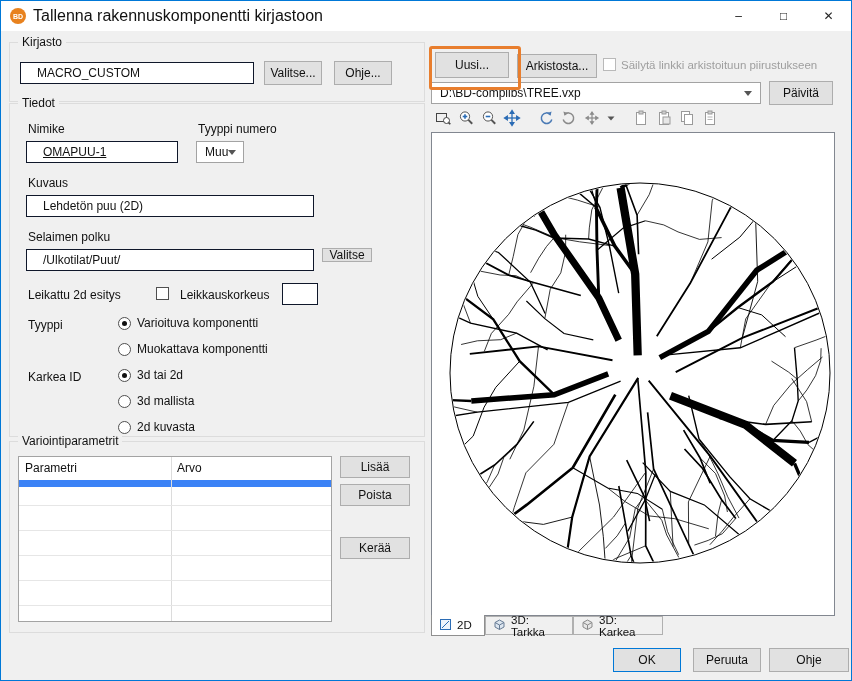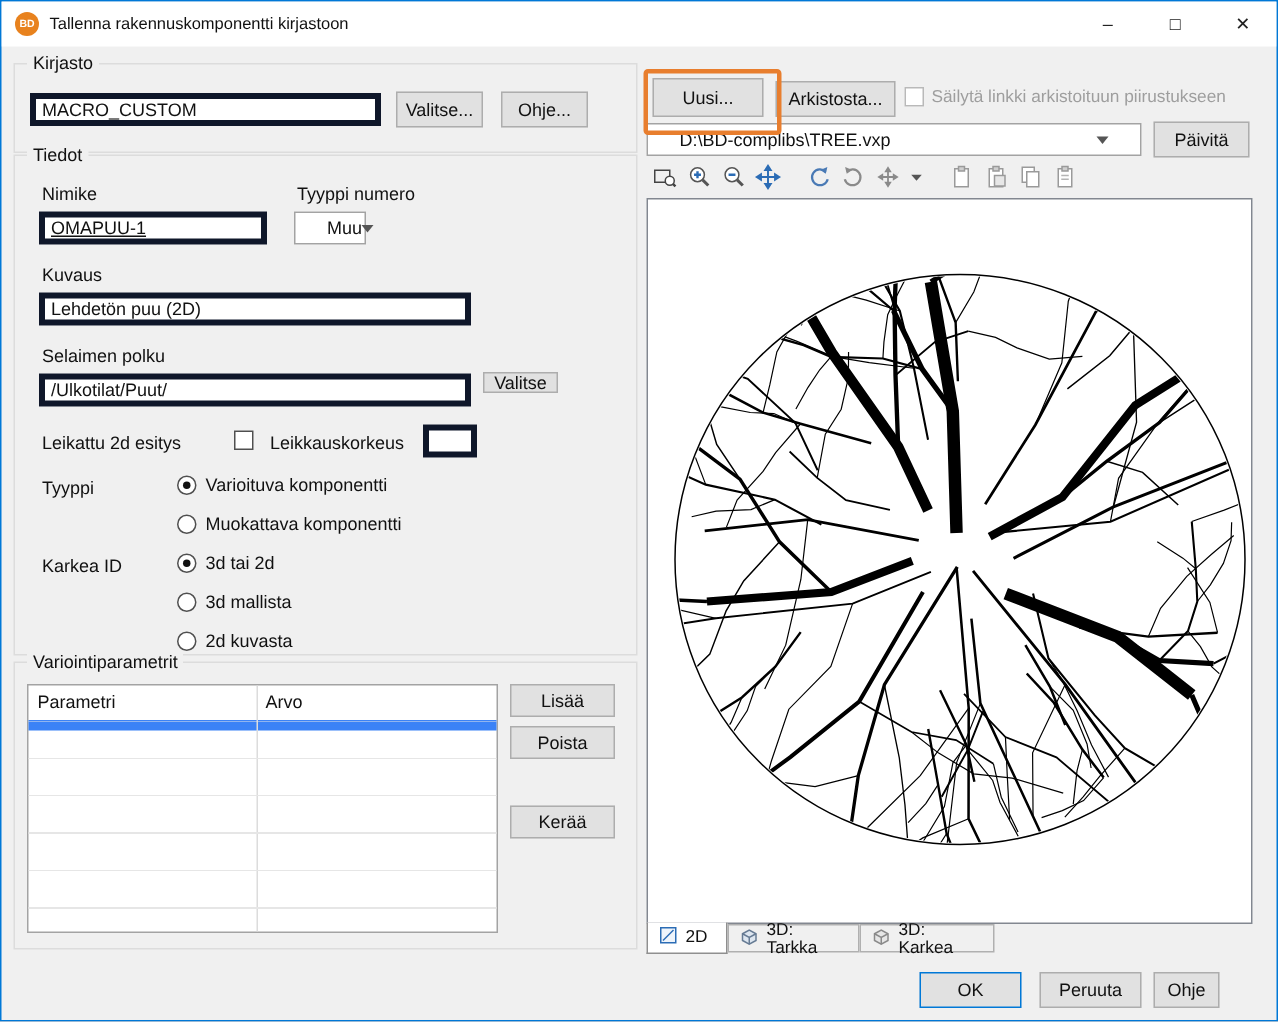--- a/index.html
+++ b/index.html
@@ -8,7 +8,7 @@
   .window>*{position:absolute}
   .titlebar{left:0;top:0;right:0;height:30px;background:#fff;display:flex;align-items:center}
   .app-icon{width:16px;height:16px;border-radius:50%;background:#e8821e;margin:0 7px 0 9px;flex:none;display:flex;align-items:center;justify-content:center;color:#fff;font-size:7px;font-weight:bold}
-  .title-text{font-size:11px;color:#111}
+  .title-text{font-size:16px;color:#111}
   .win-controls{margin-left:auto;display:flex;height:100%}
   .win-btn{width:45px;height:100%;display:flex;align-items:center;justify-content:center;font-size:12px;color:#222}
   .groupbox{border:1px solid #dcdcdc}

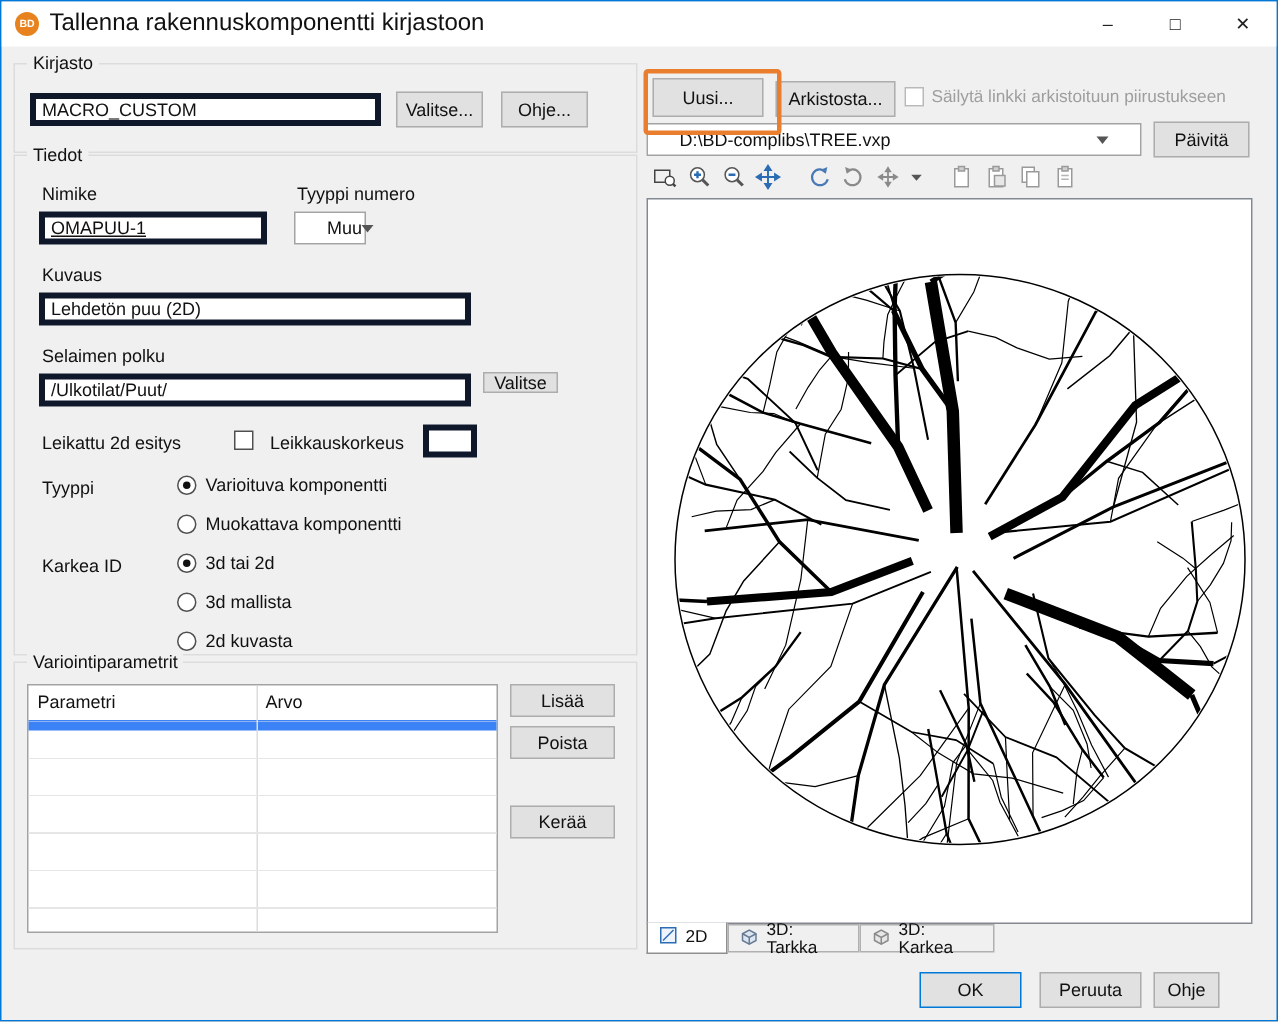--- a/index.html
+++ b/index.html
@@ -17,7 +17,7 @@
   .label{white-space:nowrap}
   .btn{background:#e1e1e1;border:1px solid #adadad;display:flex;align-items:center;justify-content:center;font:inherit;color:#111;padding:0;cursor:default}
   .btn.default{border:1px solid #0078d7}
-  .input{background:#fff;border:4px solid #0f172a;padding:0 4px;font:inherit;color:#111;box-sizing:border-box;outline:none}
+  .input{background:#fff;border:1px solid #0f172a;padding:0 16px;font:inherit;color:#111;box-sizing:border-box;outline:none}
   .combo{background:#fff;border:1px solid #a3a3a3;display:flex;align-items:center;padding:0 21px;box-sizing:border-box}
   .combo .caret{margin-left:auto;width:0;height:0;border-left:4px solid transparent;border-right:4px solid transparent;border-top:5px solid #555}
   .radio-row{display:flex;align-items:center;gap:6px;height:16px}

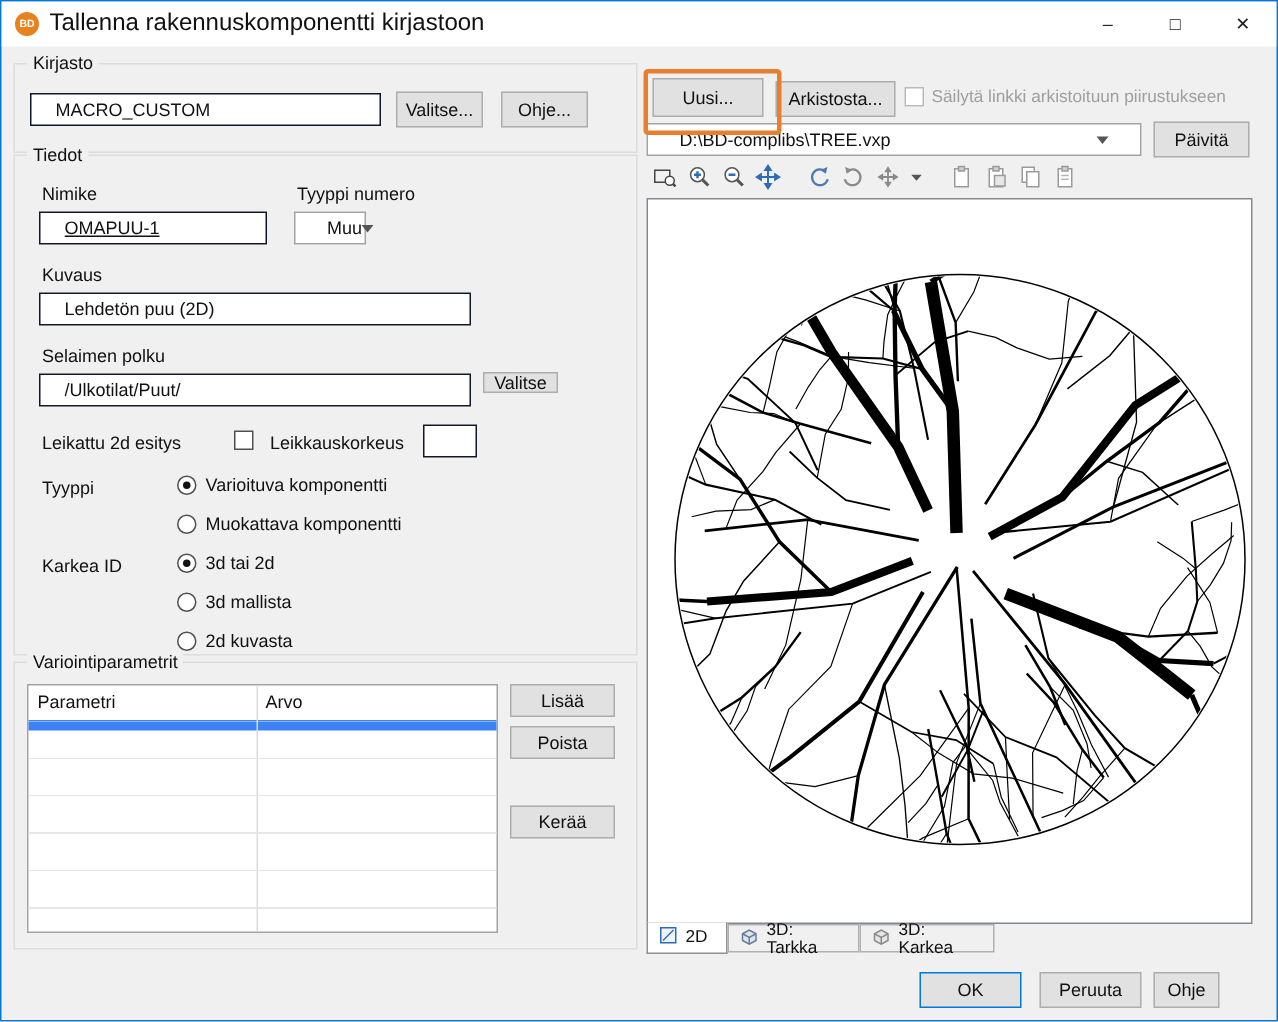--- a/index.html
+++ b/index.html
@@ -18,7 +18,7 @@
   .btn{background:#e1e1e1;border:1px solid #adadad;display:flex;align-items:center;justify-content:center;font:inherit;color:#111;padding:0;cursor:default}
   .btn.default{border:1px solid #0078d7}
   .input{background:#fff;border:1px solid #0f172a;padding:0 16px;font:inherit;color:#111;box-sizing:border-box;outline:none}
-  .combo{background:#fff;border:1px solid #a3a3a3;display:flex;align-items:center;padding:0 21px;box-sizing:border-box}
+  .combo{background:#fff;border:1px solid #a3a3a3;display:flex;align-items:center;padding:0 8px;box-sizing:border-box}
   .combo .caret{margin-left:auto;width:0;height:0;border-left:4px solid transparent;border-right:4px solid transparent;border-top:5px solid #555}
   .radio-row{display:flex;align-items:center;gap:6px;height:16px}
   .radio{width:13px;height:13px;border:1px solid #4f4f4f;border-radius:50%;background:#fff;position:relative;flex:none;box-sizing:border-box}

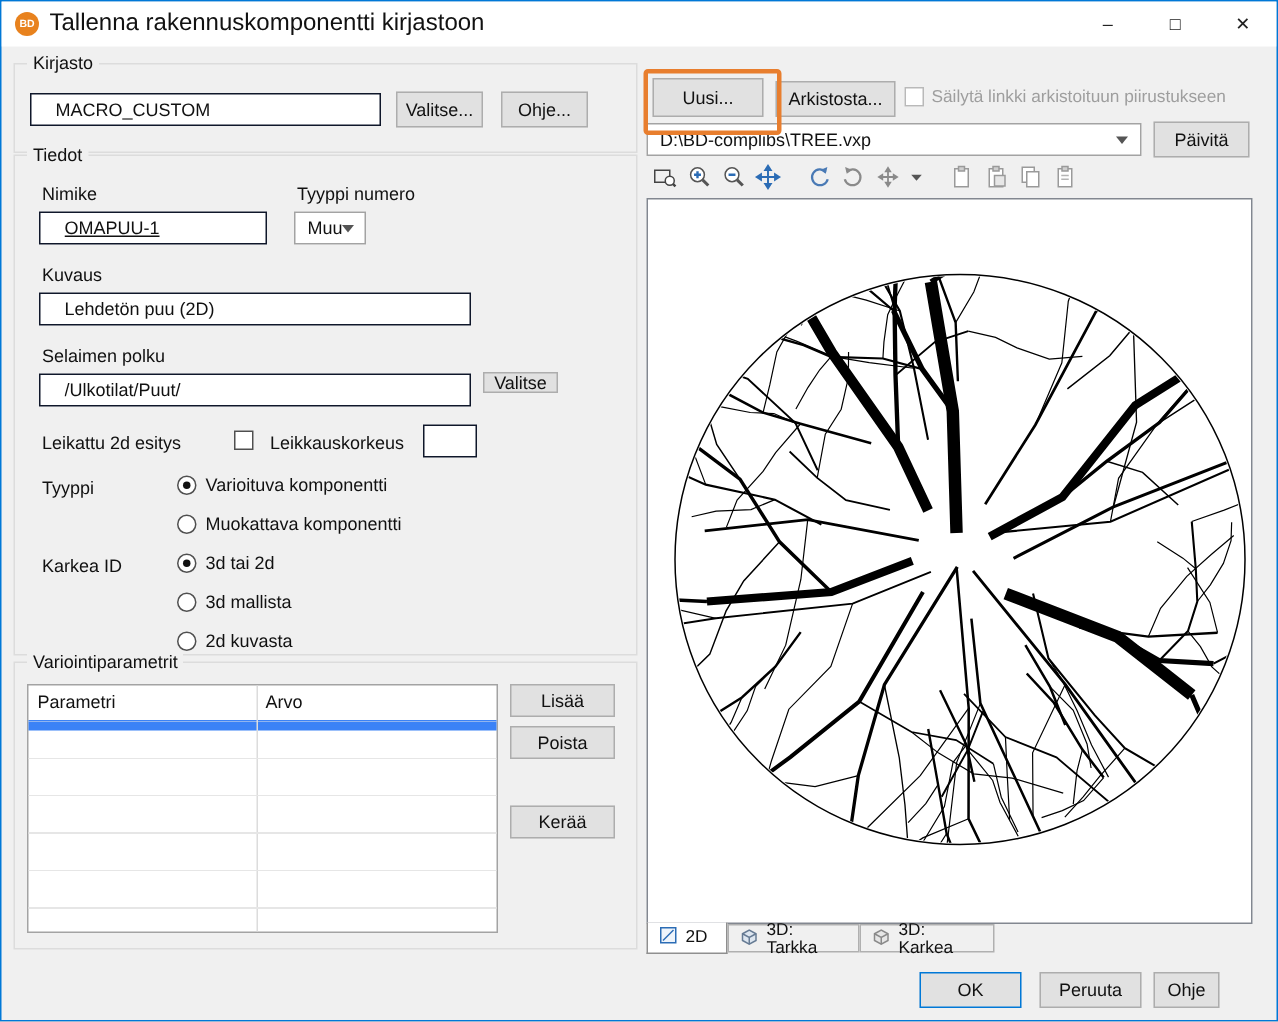--- a/index.html
+++ b/index.html
@@ -449,7 +449,7 @@
 
   <button class="btn default" style="left:612px;top:647px;width:68px;height:24px">OK</button>
   <button class="btn" style="left:692px;top:647px;width:68px;height:24px">Peruuta</button>
-  <button class="btn" style="left:768px;top:647px;width:44px;height:24px">Ohje</button>
+  <button class="btn" style="left:768px;top:647px;width:80px;height:24px">Ohje</button>
 
 </div>
 

